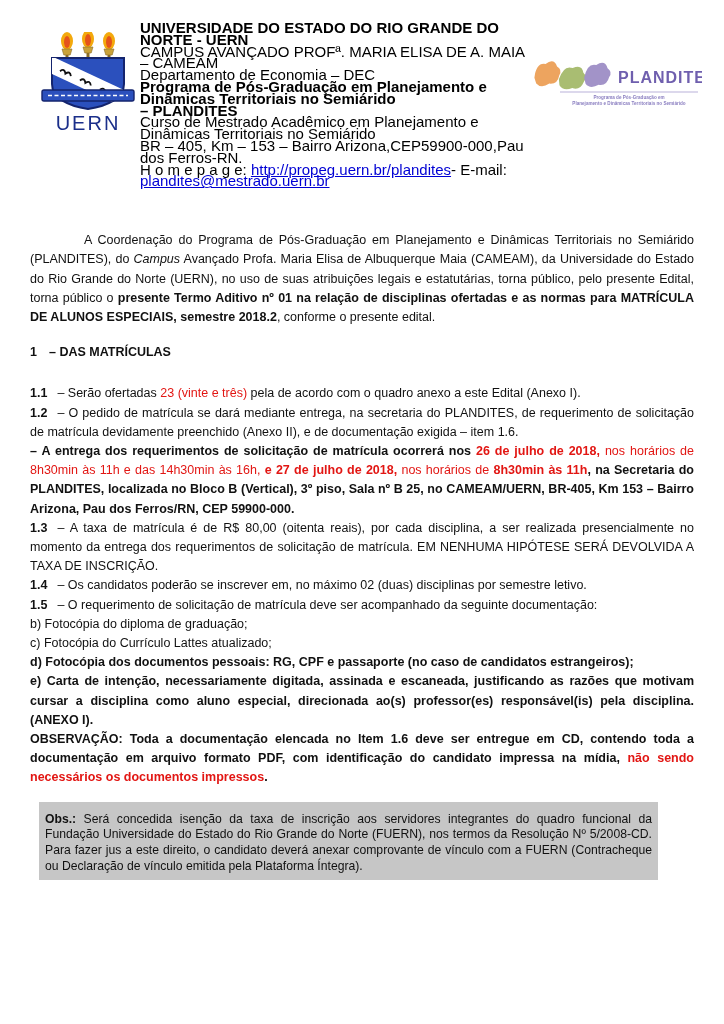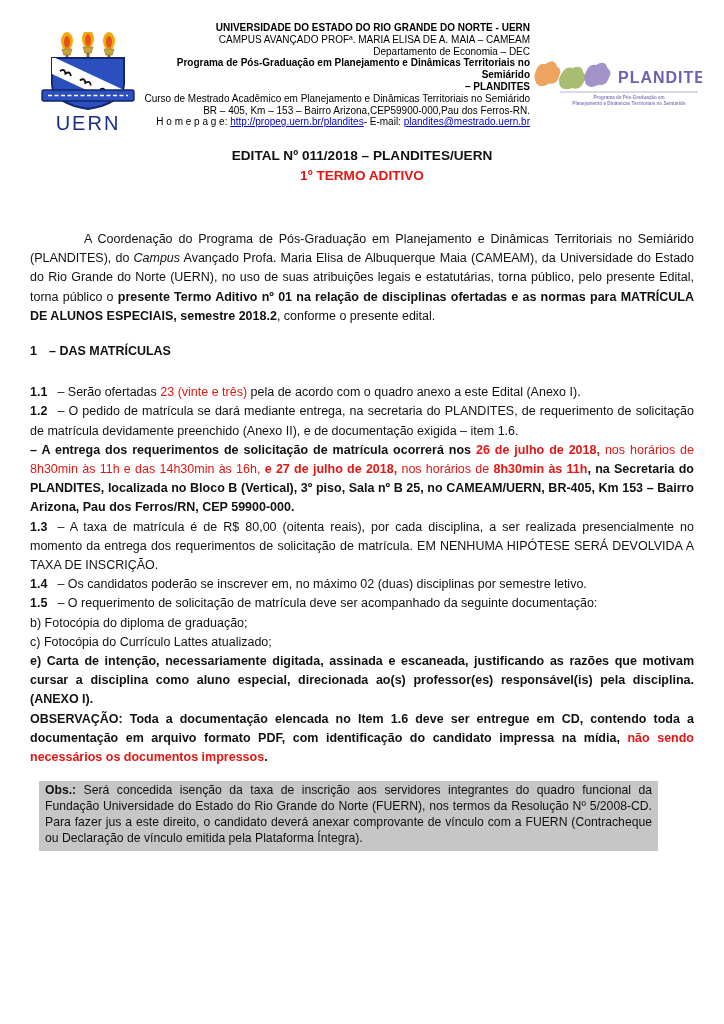--- a/index.html
+++ b/index.html
@@ -24,7 +24,7 @@
   .header{display:flex;align-items:flex-start;padding:20px 22px 0 36px;}
   .logo-uern{width:104px;flex:0 0 auto;margin-top:12px;text-align:center;}
   .uern-caption{font-weight:normal;font-size:20px;line-height:22px;color:var(--navy);letter-spacing:2px;margin-top:-2px;}
-  .header-center{flex:1;text-align:right;font-size:10px;line-height:11.8px;padding-top:2px;color:#000;}
+  .header-center{flex:1;text-align:left;font-size:15px;line-height:11.8px;padding-top:2px;color:#000;}
   .header-center .hl{display:block;}
   .header-center .b{font-weight:bold;}
   .header-center a{color:var(--link);text-decoration:underline;cursor:pointer;}

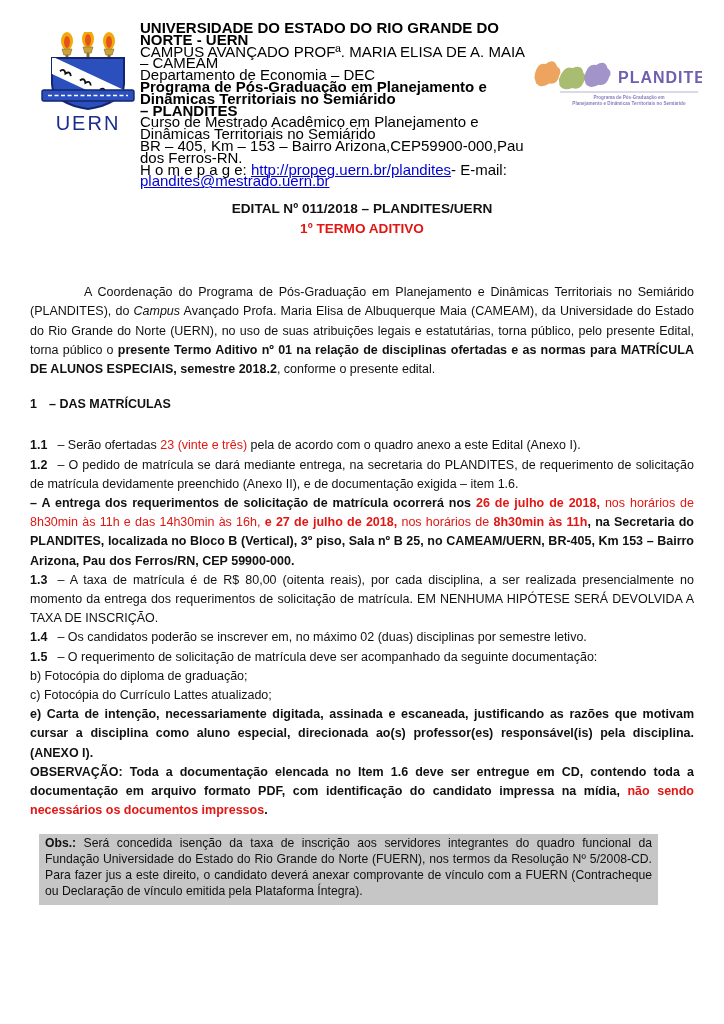--- a/index.html
+++ b/index.html
@@ -136,10 +136,6 @@
     </div>
   </div>
 
-  <div class="doc-title">
-    <div>EDITAL Nº 011/2018 – PLANDITES/UERN</div>
-    <div class="red">1º TERMO ADITIVO</div>
-  </div>
 
   <div class="body">
 

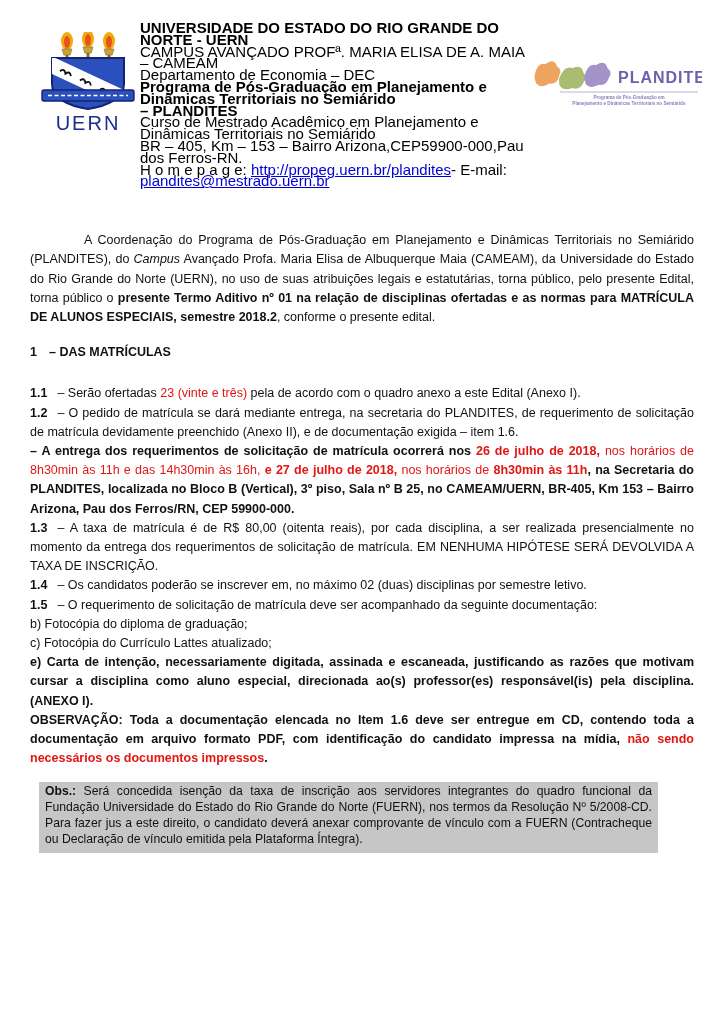--- a/index.html
+++ b/index.html
@@ -157,6 +157,7 @@
 
     <p>b) Fotocópia do diploma de graduação;</p>
     <p>c) Fotocópia do Currículo Lattes atualizado;</p>
+    <p class="bold-line">d) Fotocópia dos documentos pessoais: RG, CPF e passaporte (no caso de candidatos estrangeiros);</p>
     <p class="bold-line">e) Carta de intenção, necessariamente digitada, assinada e escaneada, justificando as razões que motivam cursar a disciplina como aluno especial, direcionada ao(s) professor(es) responsável(is) pela disciplina. (ANEXO I).</p>
 
     <p class="bold-line"><span>OBSERVAÇÃO: Toda a documentação elencada no Item 1.6 deve ser entregue em CD, contendo toda a documentação em arquivo formato PDF, com identificação do candidato impressa na mídia, </span><span class="red">não sendo necessários os documentos impressos</span><span>.</span></p>

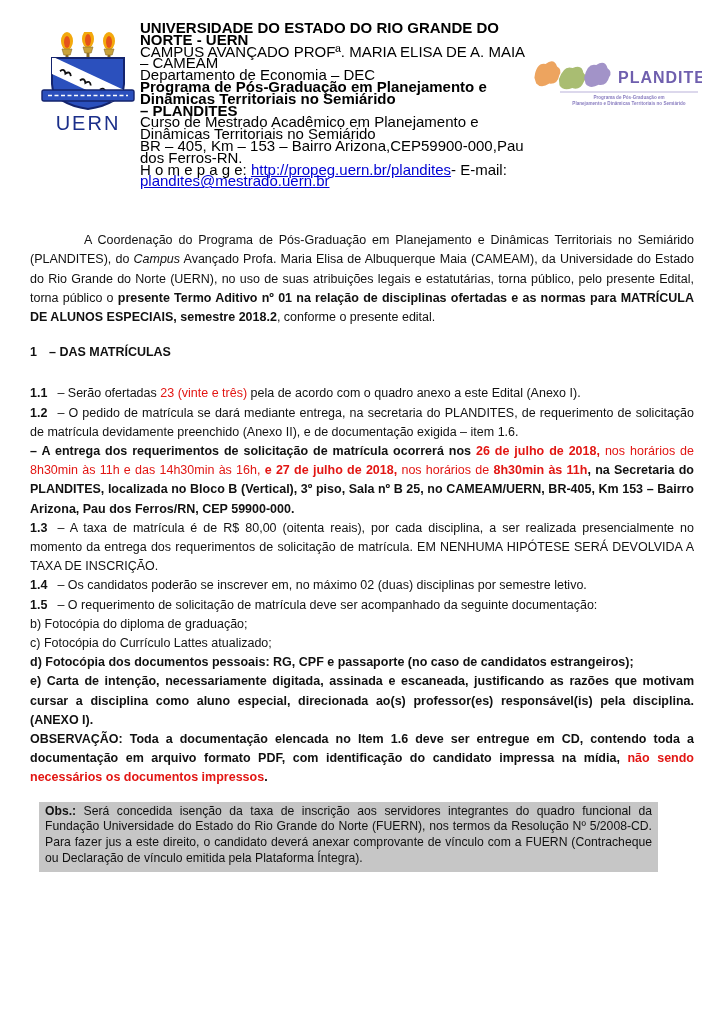--- a/index.html
+++ b/index.html
@@ -46,7 +46,7 @@
   
   .obs-box{
     margin:14px 36px 0 9px;background:var(--box-gray);
-    padding:2px 6px 5px 6px;font-size:12.2px;line-height:15.8px;text-align:justify;
+    padding:10px 6px 5px 6px;font-size:12.2px;line-height:15.8px;text-align:justify;
   }
   .obs-box .lbl{font-weight:bold;}
 </style>

